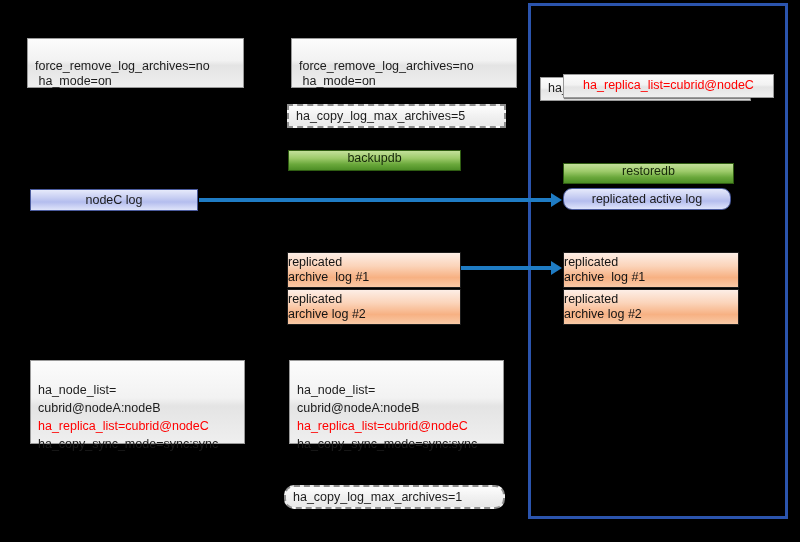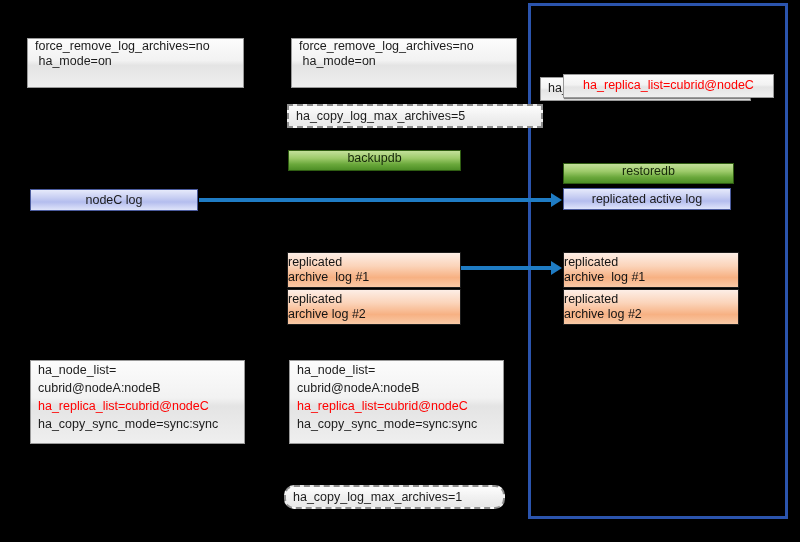--- a/index.html
+++ b/index.html
@@ -30,7 +30,7 @@
     color: #1c1c1c;
     font-size: 12.5px;
     line-height: 15px;
-    padding: 0 7px 6px 7px;
+    padding: 20px 7px 6px 7px;
     white-space: pre;
   }
   .cfgbox.center { text-align: center; }

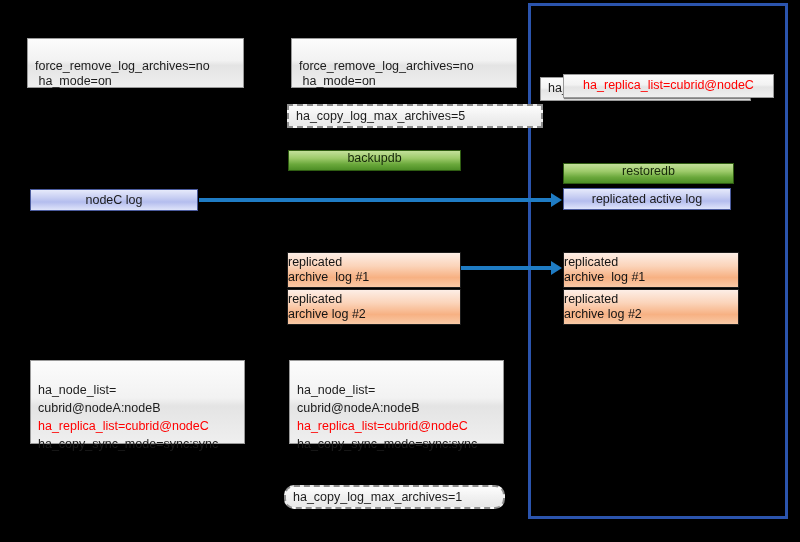--- a/index.html
+++ b/index.html
@@ -126,7 +126,7 @@
 
   <div class="node cfgbox" style="left:291px; top:38px; width:226px; height:50px;"><span>force_remove_log_archives=no</span><br><span> ha_mode=on</span></div>
 
-  <div class="node dashbox" style="left:287px; top:104px; width:256px; height:24px;"><span>ha_copy_log_max_archives=5</span></div>
+  <div class="node dashbox" style="left:287px; top:104px; width:219px; height:24px;"><span>ha_copy_log_max_archives=5</span></div>
 
   <div class="node greenbox" style="left:288px; top:150px; width:173px; height:21px;">
       <span>backupdb</span>

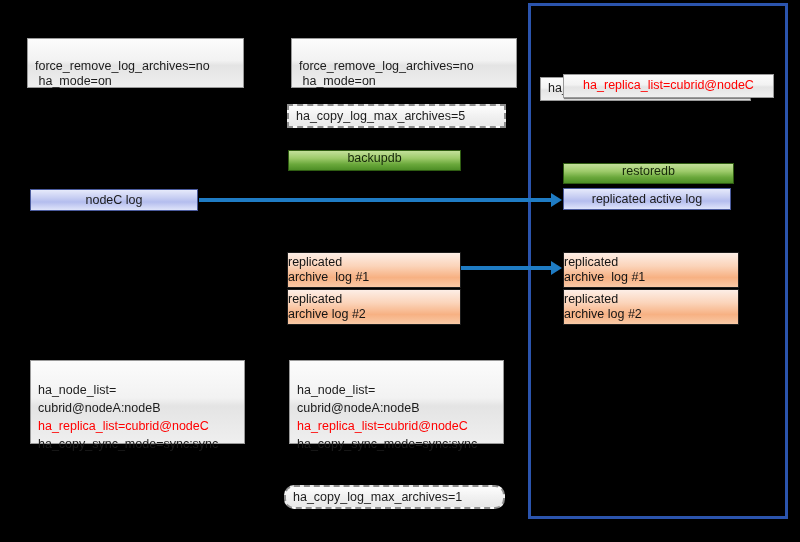--- a/index.html
+++ b/index.html
@@ -148,7 +148,7 @@
       <span>restoredb</span>
     </div>
 
-  <div class="node bluebox" style="left:563px; top:188px; width:168px; height:22px;">
+  <div class="node bluebox" style="left:563px; top:188px; width:168px; height:22px;border-radius:9px;">
       <span>replicated active log</span>
     </div>
 

